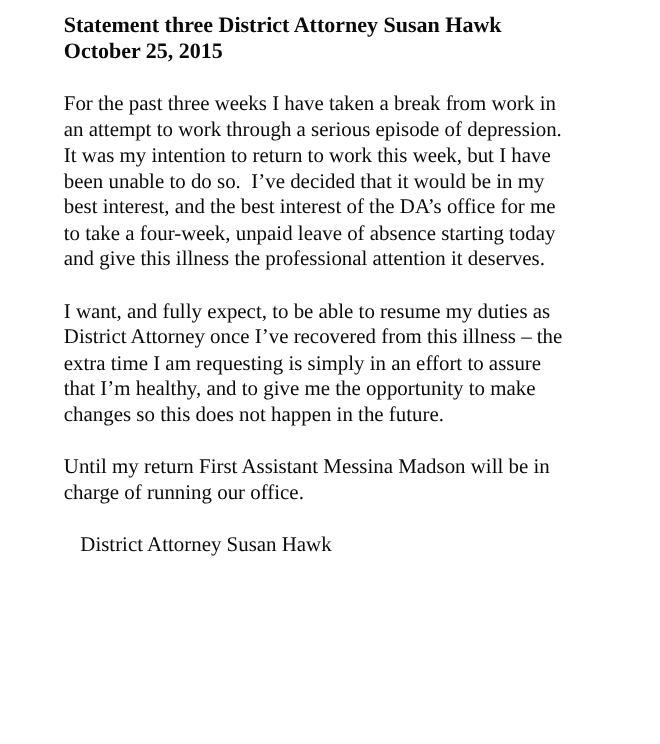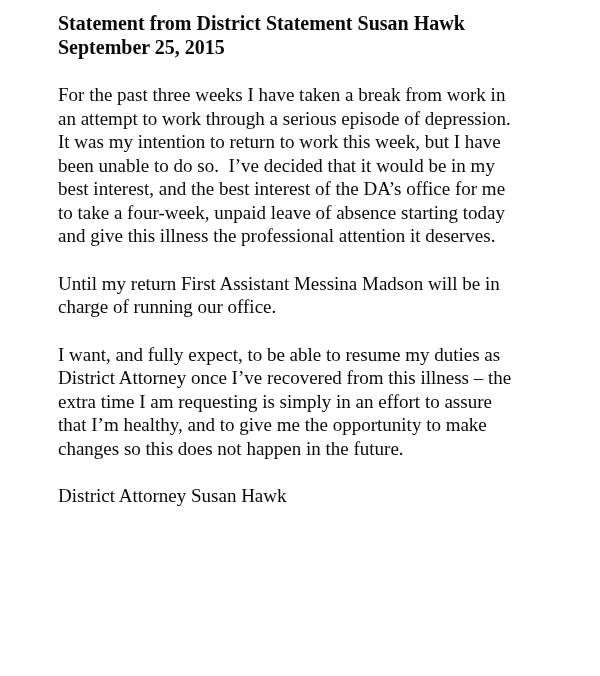--- a/index.html
+++ b/index.html
@@ -45,7 +45,7 @@
 <div class="page">
 
   <h1 class="doc-title">
-    <span class="line">Statement from District Statement Susan Hawk</span>
+    <span class="line">Statement three District Attorney Susan Hawk</span>
     <span class="line">September 25, 2015</span>
   </h1>
 

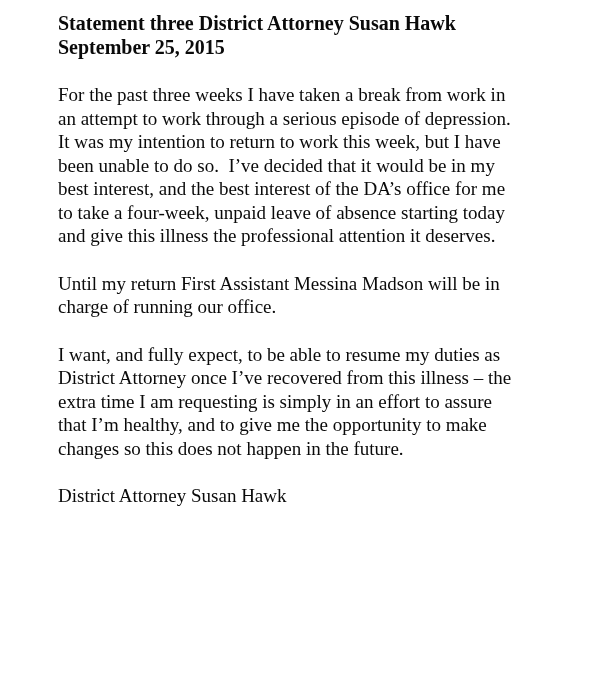--- a/index.html
+++ b/index.html
@@ -46,7 +46,7 @@
 
   <h1 class="doc-title">
     <span class="line">Statement three District Attorney Susan Hawk</span>
-    <span class="line">September 25, 2015</span>
+    <span class="line">October 25, 2015</span>
   </h1>
 
   <p class="para">For the past three weeks I have taken a break from work in

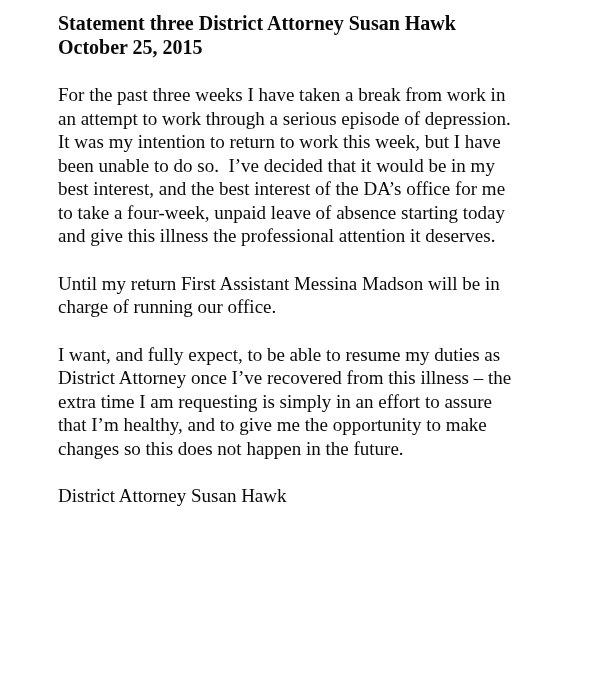--- a/index.html
+++ b/index.html
@@ -57,14 +57,14 @@
 to take a four-week, unpaid leave of absence starting today
 and give this illness the professional attention it deserves.</p>
 
-  <p class="para">Until my return First Assistant Messina Madson will be in
-charge of running our office.</p>
-
   <p class="para">I want, and fully expect, to be able to resume my duties as
 District Attorney once I’ve recovered from this illness – the
 extra time I am requesting is simply in an effort to assure
 that I’m healthy, and to give me the opportunity to make
 changes so this does not happen in the future.</p>
+
+  <p class="para">Until my return First Assistant Messina Madson will be in
+charge of running our office.</p>
 
 
   <p class="para signature">District Attorney Susan Hawk</p>

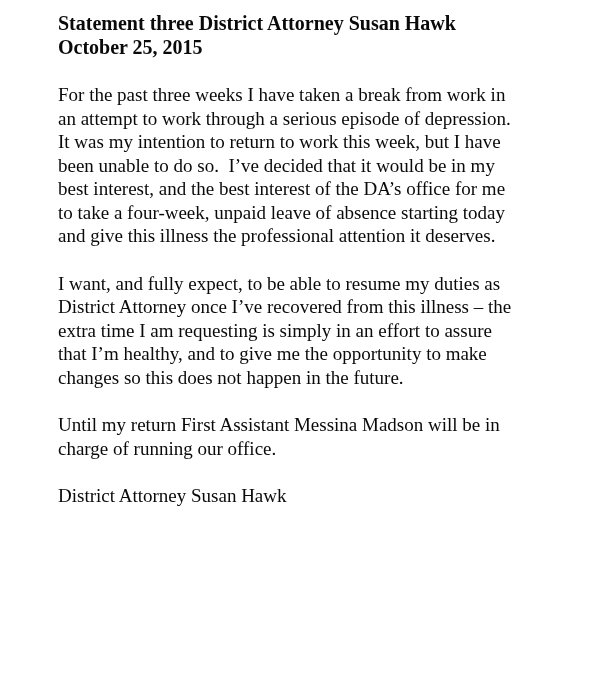--- a/index.html
+++ b/index.html
@@ -36,7 +36,7 @@
     white-space: pre-line;
   }
   .signature {
-    margin: 0;
+    margin: 15px;
   }
 </style>
 </head>

